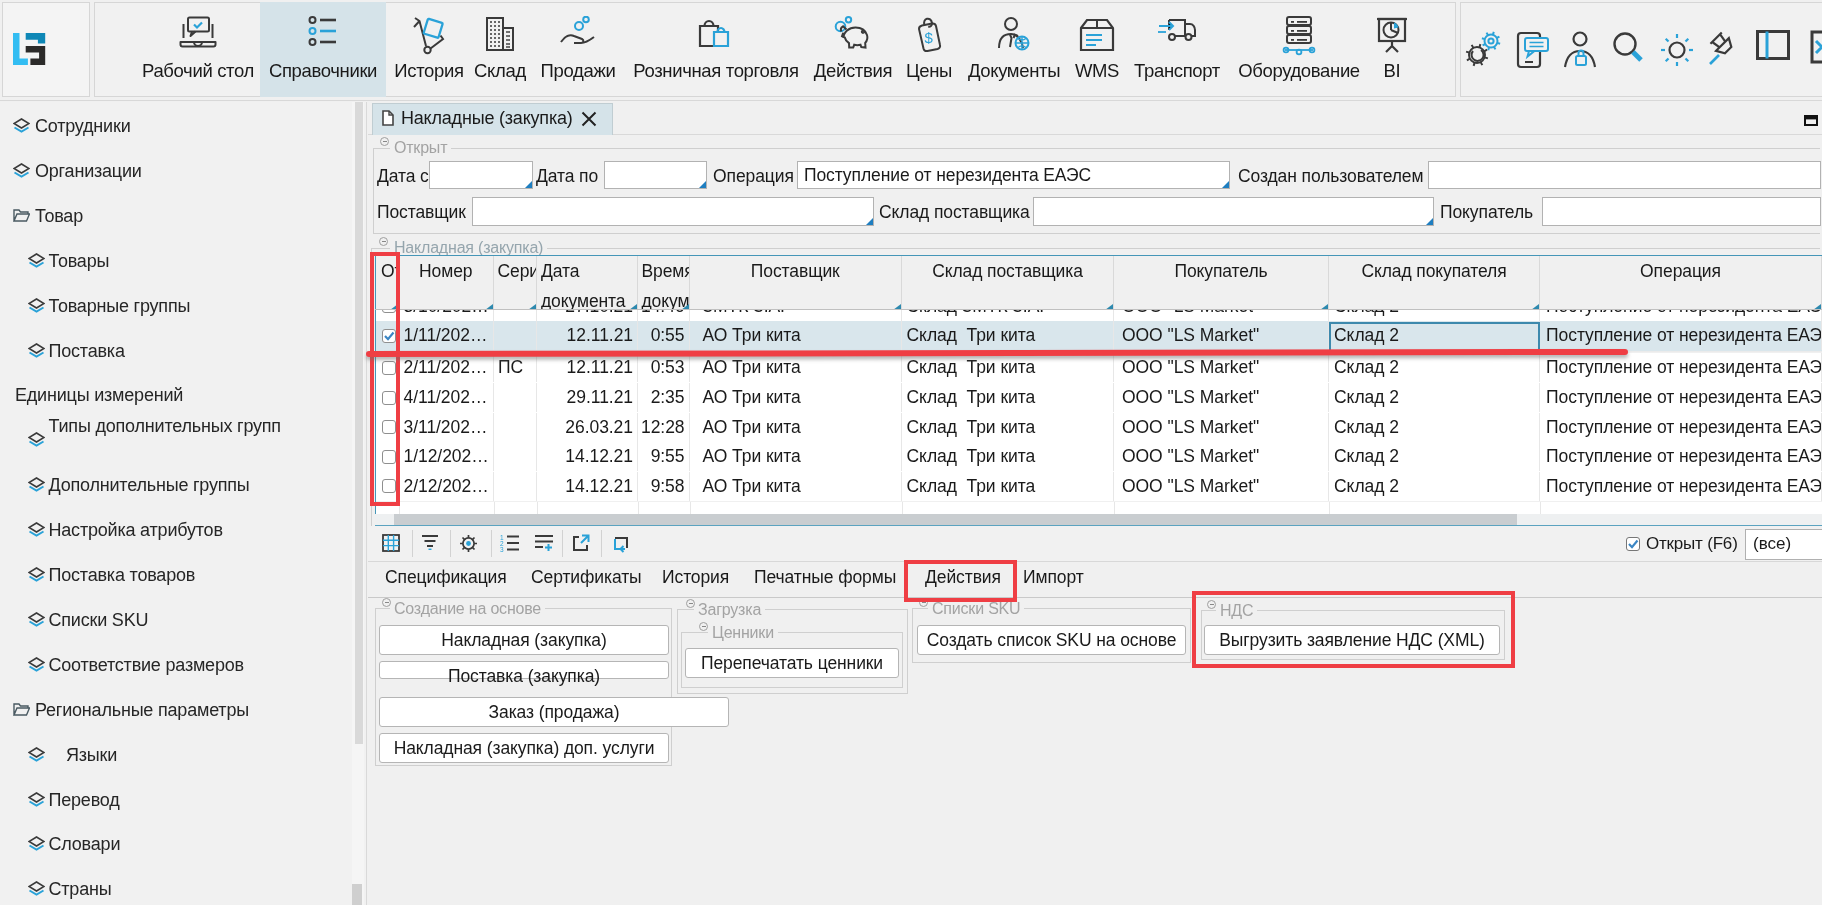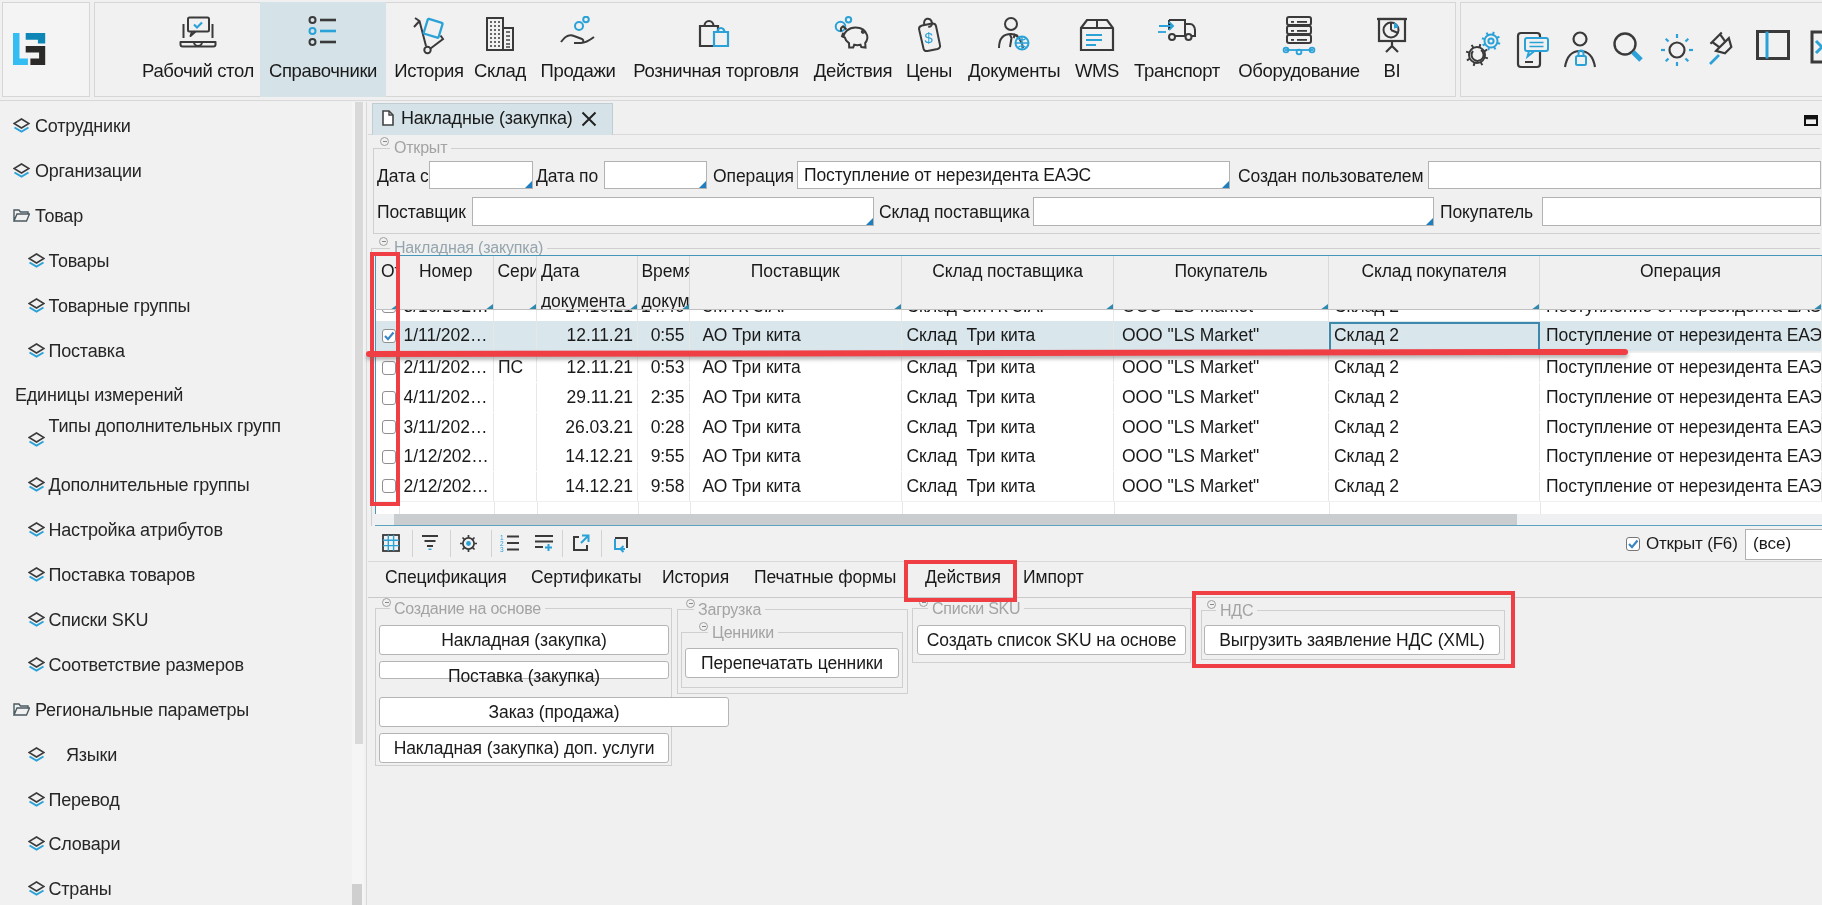--- a/index.html
+++ b/index.html
@@ -563,7 +563,7 @@
       <div class="cell" style="left:24px;top:0px;width:94.5px;padding-left:4.5px;">3/11/2021999</div>
       <div class="cell" style="left:118.5px;top:0px;width:43.5px;padding-left:4.5px;text-overflow:clip;"></div>
       <div class="cell" style="left:162px;top:0px;width:100.5px;text-align:right;padding-right:3.5px;text-overflow:clip;">26.03.21</div>
-      <div class="cell" style="left:262.5px;top:0px;width:52px;text-align:right;padding-right:4px;text-overflow:clip;">0:28</div>
+      <div class="cell" style="left:262.5px;top:0px;width:52px;text-align:right;padding-right:4px;text-overflow:clip;">12:28</div>
       <div class="cell" style="left:314.5px;top:0px;width:212.5px;padding-left:13px;text-overflow:clip;">АО Три кита</div>
       <div class="cell" style="left:527px;top:0px;width:212px;padding-left:4.5px;text-overflow:clip;">Склад  Три кита</div>
       <div class="cell" style="left:739px;top:0px;width:215px;padding-left:8px;text-overflow:clip;">ООО "LS Market"</div>

